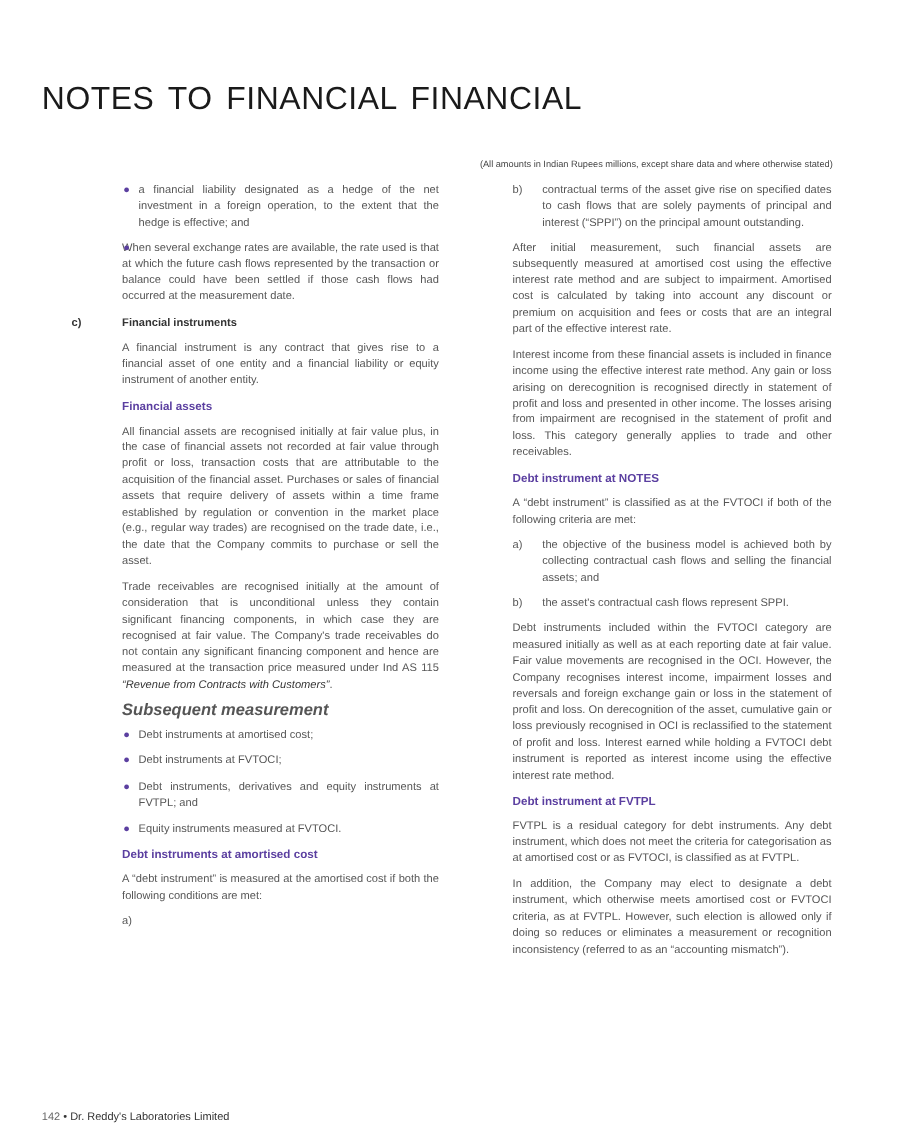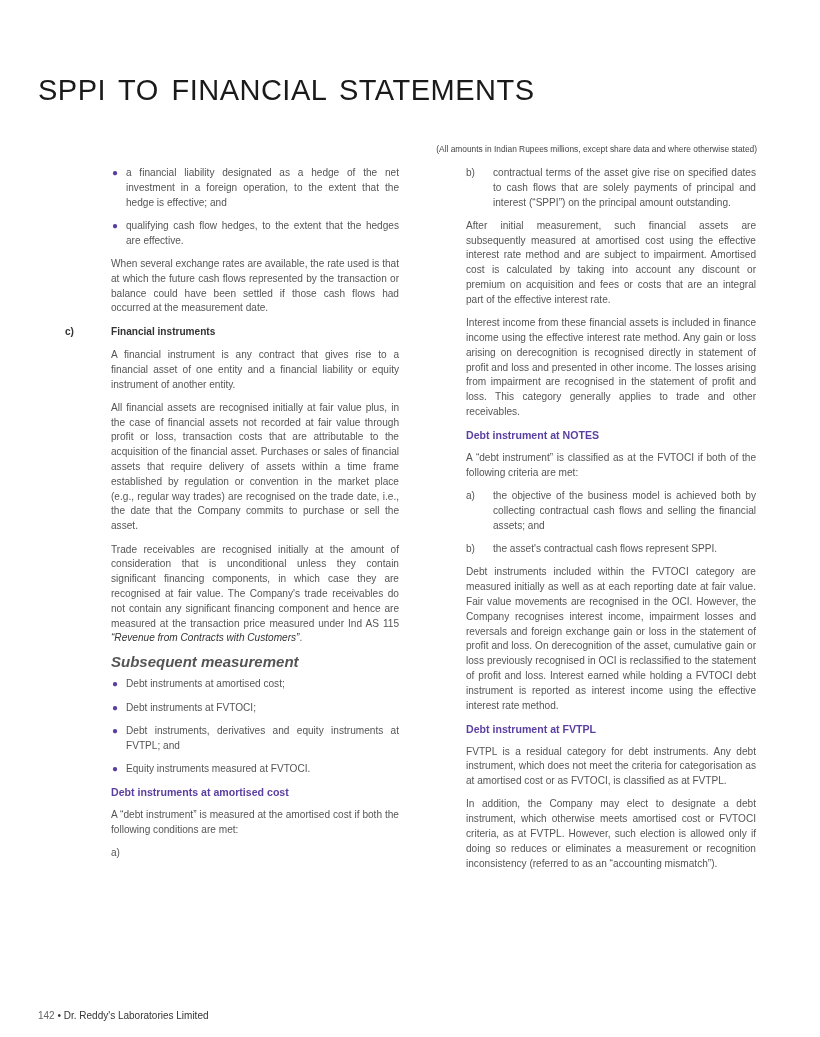--- a/index.html
+++ b/index.html
@@ -29,7 +29,7 @@
 </head>
 <body>
 
-<div class="title">SPPI TO FINANCIAL STATEMENTS</div>
+<div class="title">NOTES TO FINANCIAL FINANCIAL</div>
 <div class="note">(All amounts in Indian Rupees millions, except share data and where otherwise stated)</div>
 
 <div class="col left">

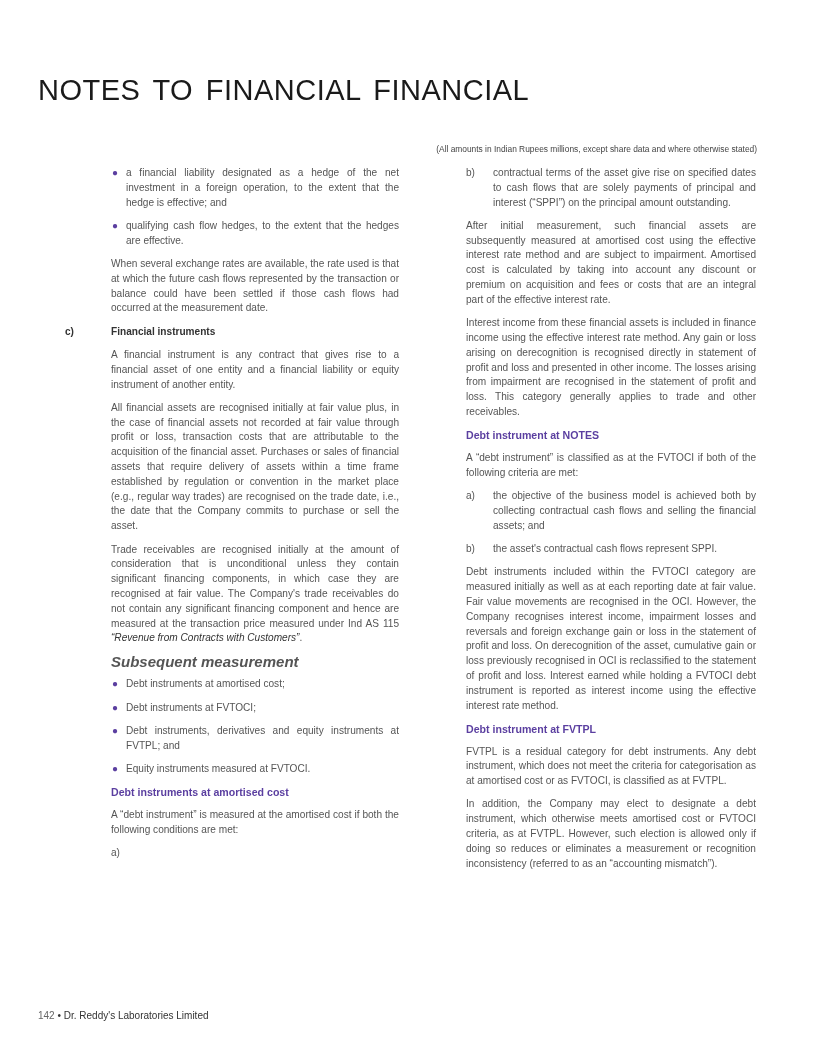--- a/index.html
+++ b/index.html
@@ -39,7 +39,6 @@
   </div>
   <div class="bullet">
     <span class="dot">●</span>
-    <span>qualifying cash flow hedges, to the extent that the hedges are effective.</span>
   </div>
   <p>When several exchange rates are available, the rate used is that at which the future cash flows represented by the transaction or balance could have been settled if those cash flows had occurred at the measurement date.</p>
 

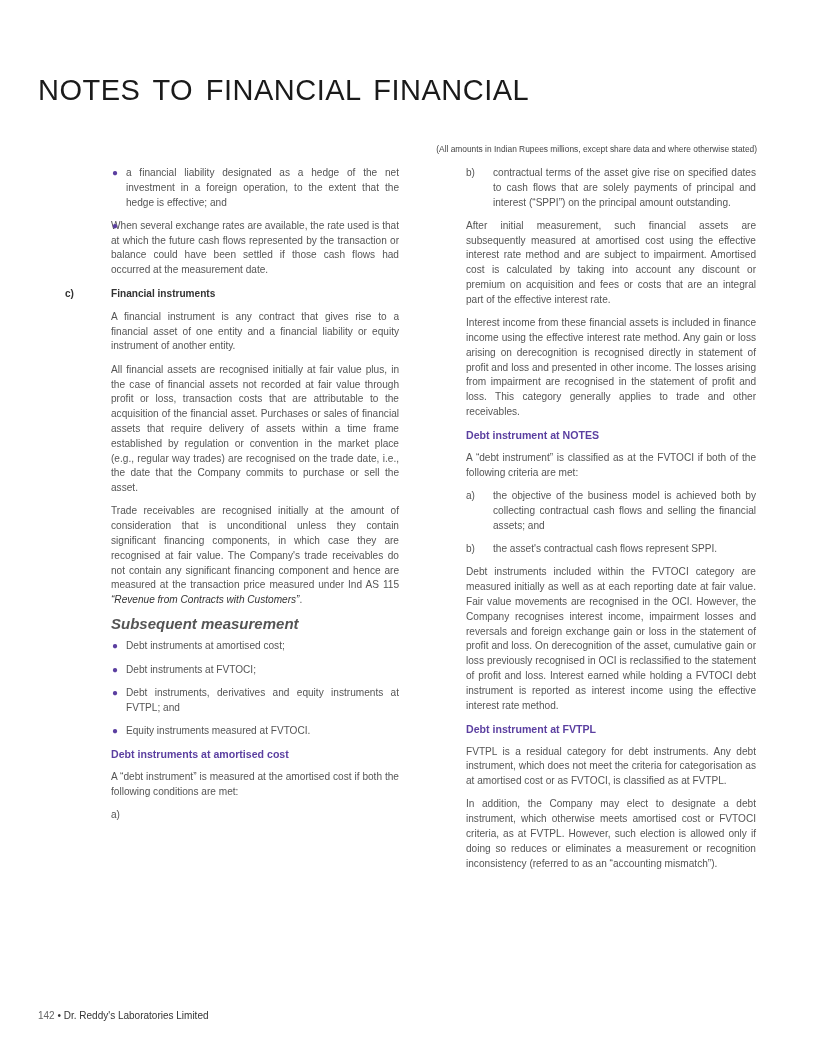--- a/index.html
+++ b/index.html
@@ -48,6 +48,7 @@
   </div>
   <p>A financial instrument is any contract that gives rise to a financial asset of one entity and a financial liability or equity instrument of another entity.</p>
 
+  <div class="h-purple">Financial assets</div>
   <p>All financial assets are recognised initially at fair value plus, in the case of financial assets not recorded at fair value through profit or loss, transaction costs that are attributable to the acquisition of the financial asset. Purchases or sales of financial assets that require delivery of assets within a time frame established by regulation or convention in the market place (e.g., regular way trades) are recognised on the trade date, i.e., the date that the Company commits to purchase or sell the asset.</p>
   <p><span>Trade receivables are recognised initially at the amount of consideration that is unconditional unless they contain significant financing components, in which case they are recognised at fair value. The Company's trade receivables do not contain any significant financing component and hence are measured at the transaction price measured under Ind AS 115 </span><em>“Revenue from Contracts with Customers”</em><span>.</span></p>
 

